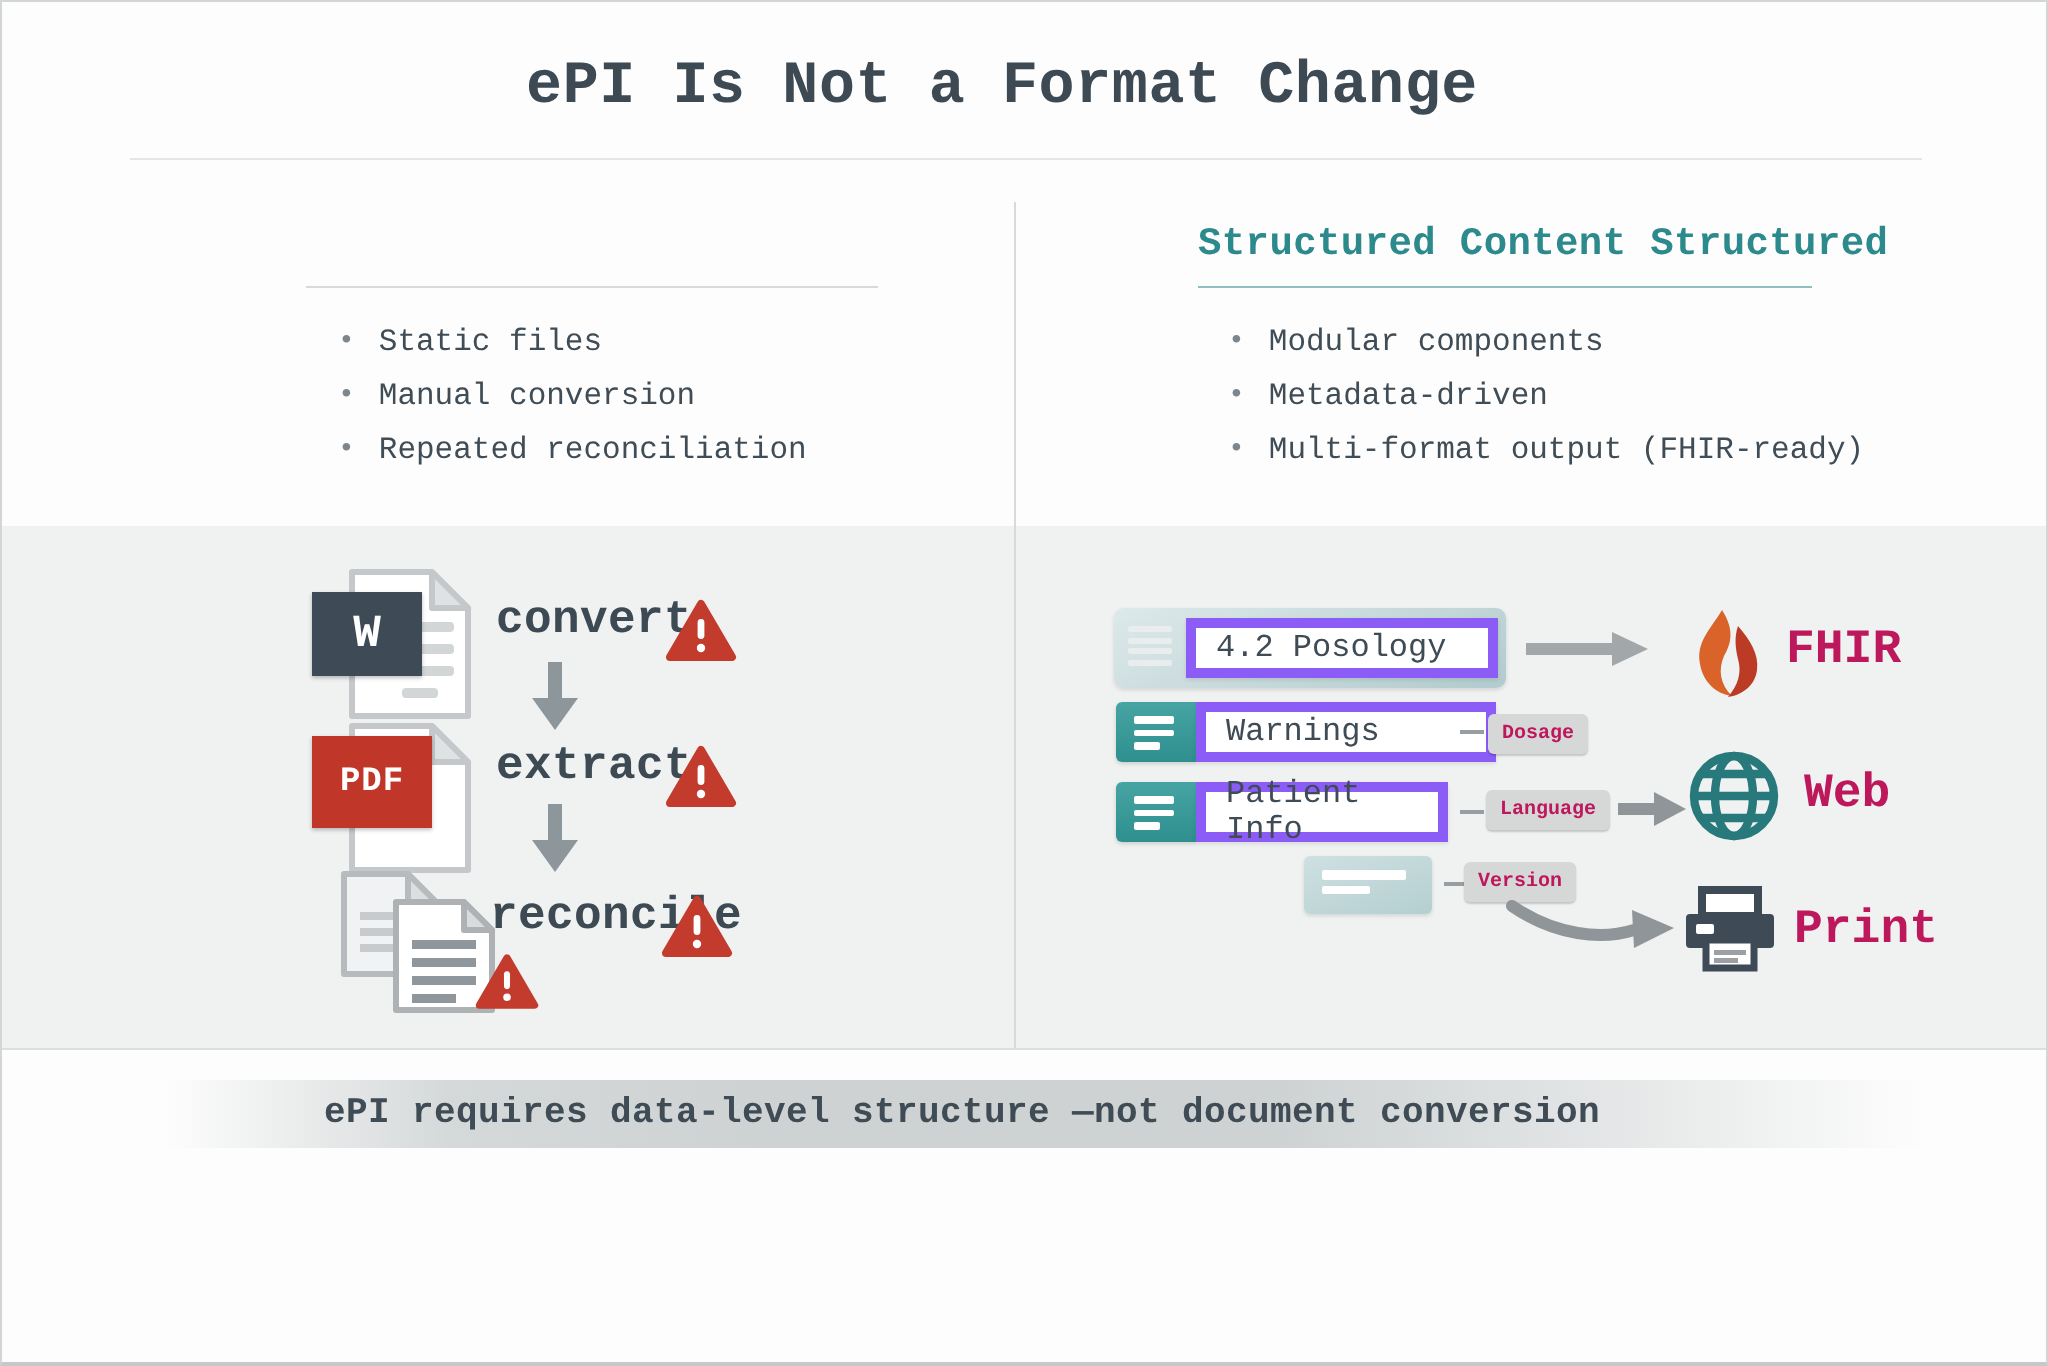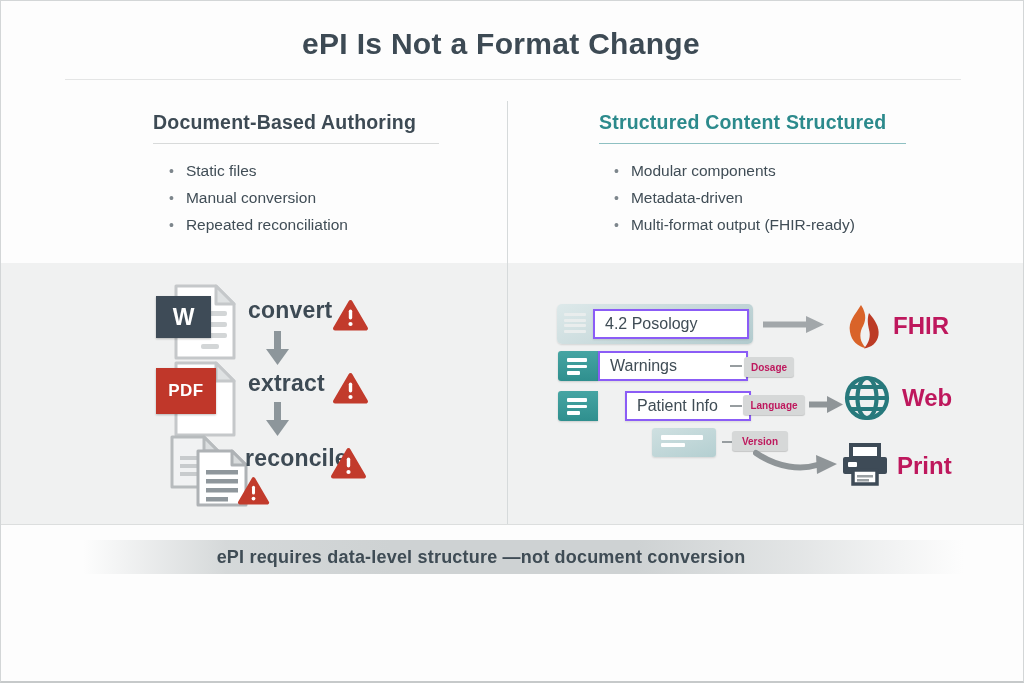--- a/index.html
+++ b/index.html
@@ -6,7 +6,7 @@
   .slide{
     position:relative;width:1024px;height:683px;box-sizing:border-box;
     background:#fdfdfd;border:1px solid #d3d6d7;border-bottom:2px solid #c6c9ca;
-    font-family:Liberation Sans, sans-serif;color:#3d4a54;overflow:hidden;
+    font-family:Liberation Mono, monospace;color:#3d4a54;overflow:hidden;
   }
   .abs{position:absolute;}
   .title{

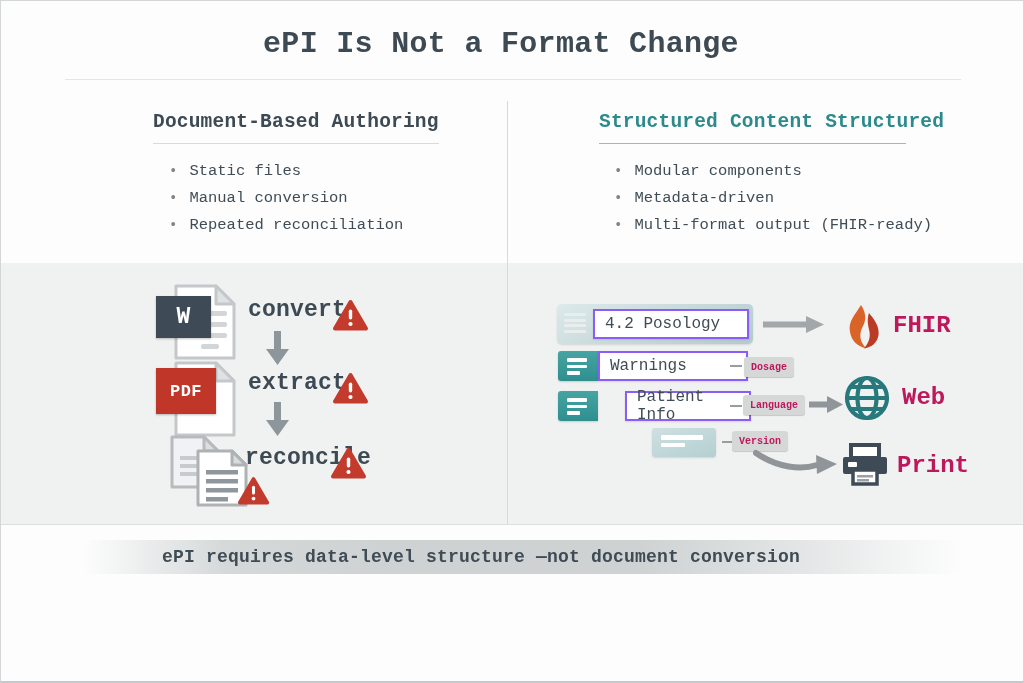--- a/index.html
+++ b/index.html
@@ -80,7 +80,6 @@
   <div class="band"></div>
   <div class="vdivider"></div>
 
-  <h2 class="col-head left-head">Document-Based Authoring</h2>
   <div class="rule left-head-rule"></div>
   <ul class="bullets left-bullets">
     <li>

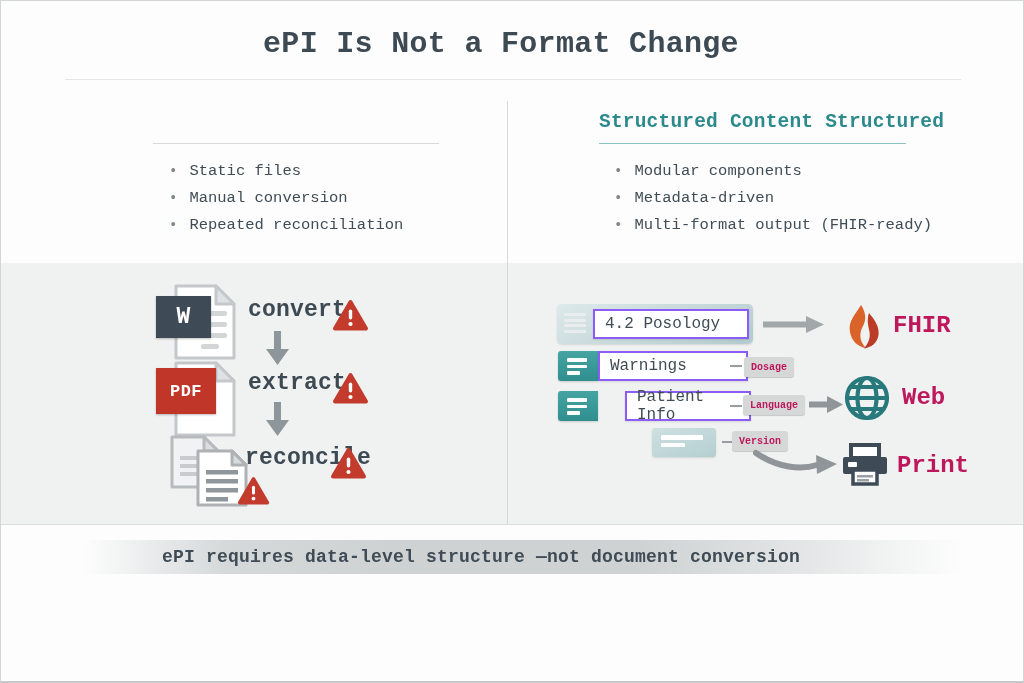--- a/index.html
+++ b/index.html
@@ -42,7 +42,7 @@
   .block1 .bars{position:absolute;left:7px;top:9px;}
   .bars div{background:#e9eded;margin-bottom:2.5px;border-radius:1px;}
   .block1 .bars div{width:22px;height:3px;}
-  .field{position:absolute;height:30px;background:#ffffff;border:2px solid #8b5cf6;box-sizing:border-box;
+  .field{position:absolute;height:30px;background:#ffffff;border:5px solid #8b5cf6;box-sizing:border-box;
          box-shadow:0 1px 2px rgba(0,0,0,.10);display:flex;align-items:center;
          font-size:16px;color:#3f4c55;padding-left:10px;}
   .field1{left:592px;top:308px;width:156px;}

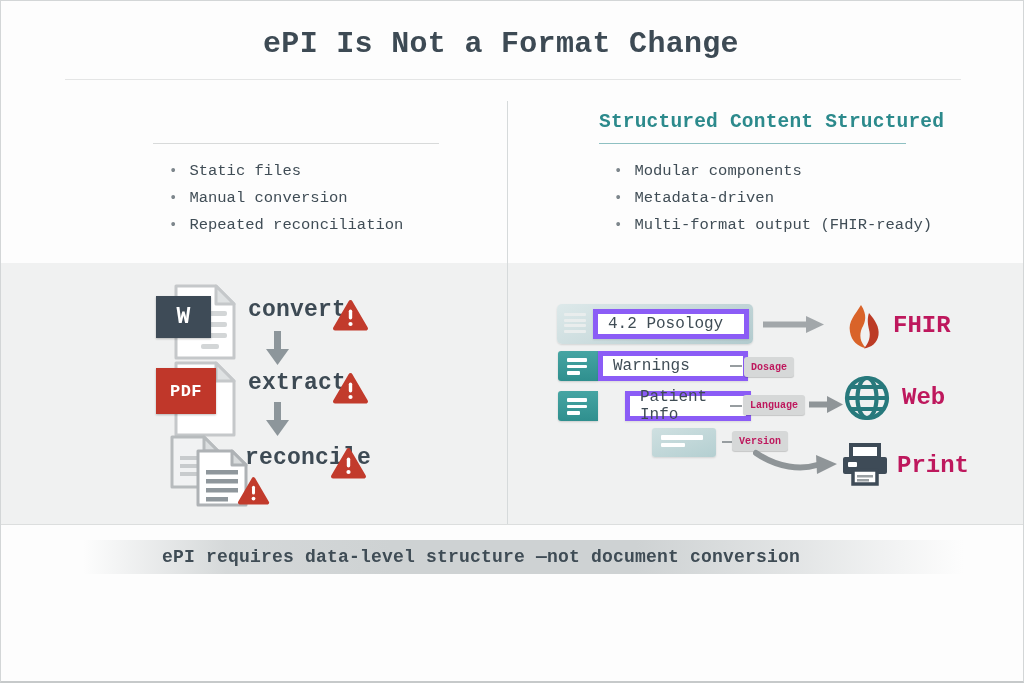--- a/index.html
+++ b/index.html
@@ -47,7 +47,7 @@
          font-size:16px;color:#3f4c55;padding-left:10px;}
   .field1{left:592px;top:308px;width:156px;}
   .field2{left:597px;top:350px;width:150px;}
-  .field3{left:597px;top:390px;width:126px;margin-left:27px;}
+  .field3{left:597px;top:390px;width:126px;}
   .tealicon{position:absolute;width:40px;height:30px;border-radius:3px 0 0 3px;
             background:linear-gradient(180deg,#46a5a3,#2f8f8e);box-shadow:0 1px 2px rgba(0,0,0,.15);}
   .tealicon .bars{position:absolute;left:9px;top:7px;}

